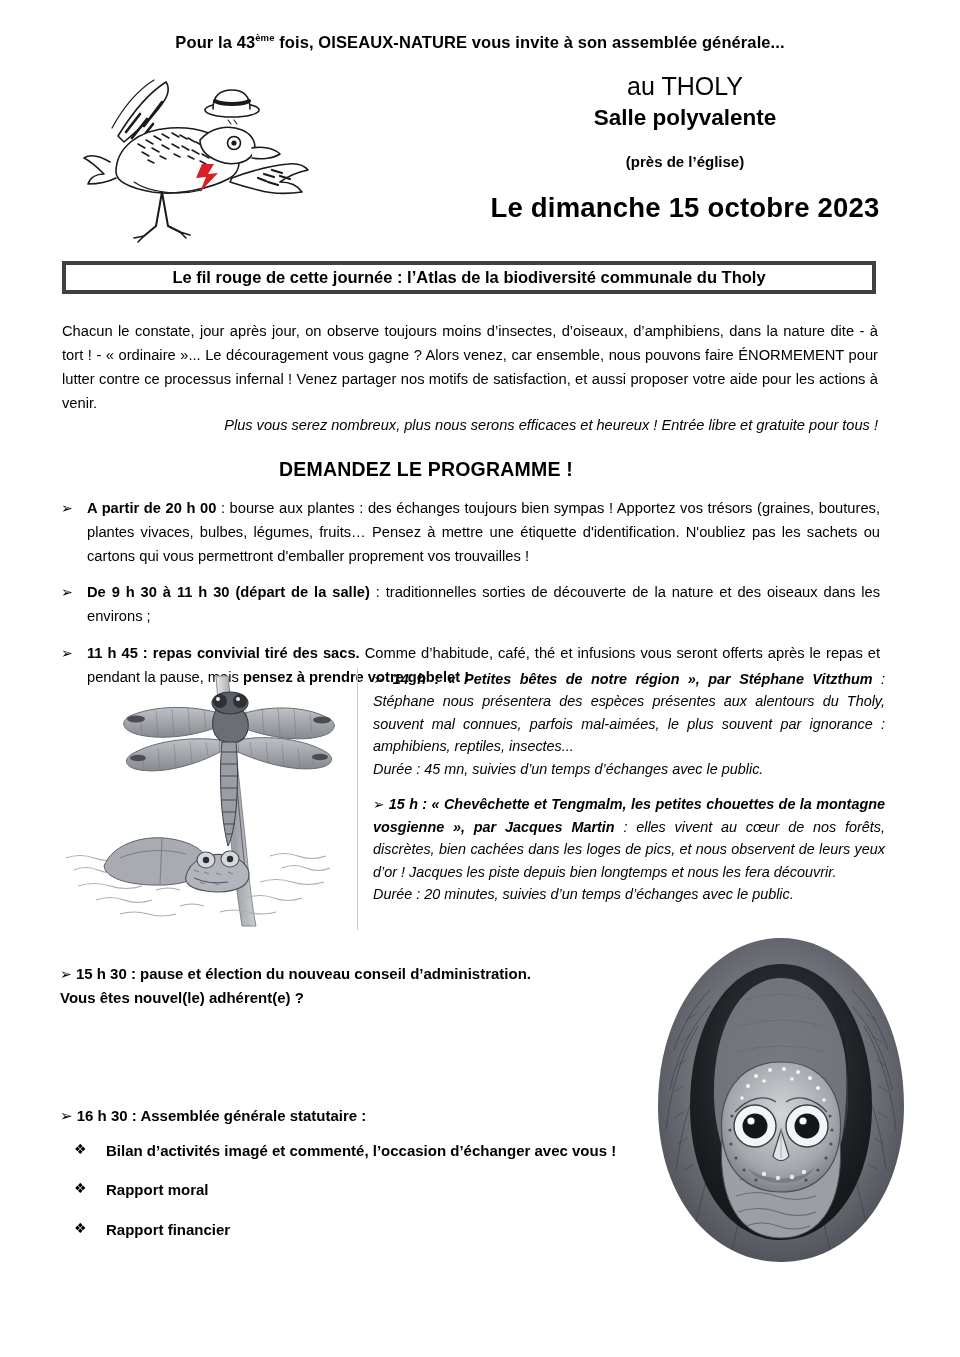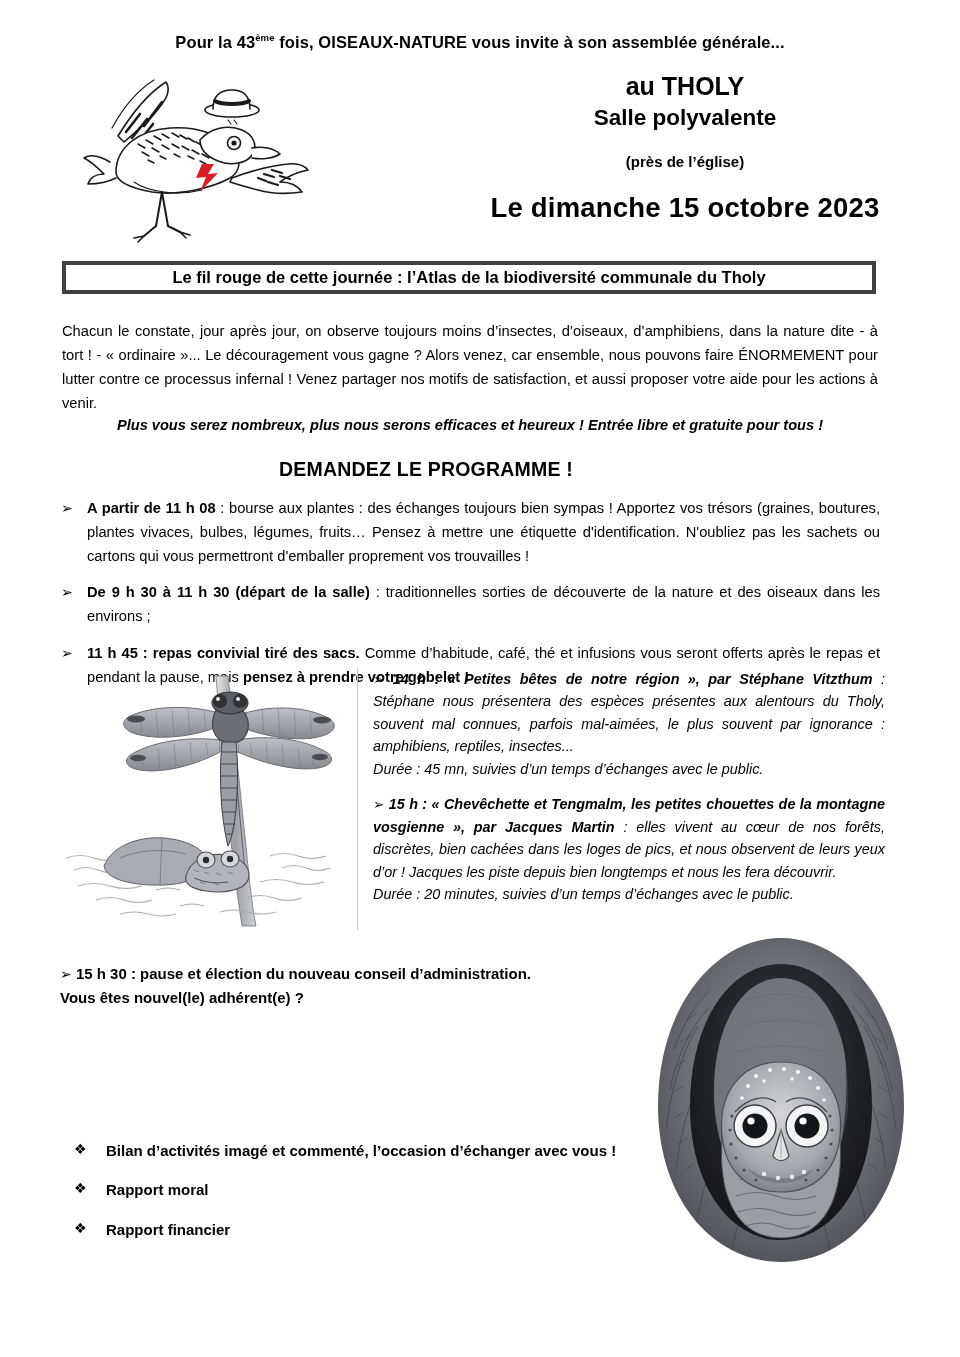--- a/index.html
+++ b/index.html
@@ -21,7 +21,7 @@
   .bird-art{position:absolute;left:82px;top:66px;width:235px;height:185px;}
 
   .venue-block{position:absolute;left:430px;top:72px;width:510px;text-align:center;}
-  .venue-1{font-size:25px;font-weight:bold;line-height:1.18;}
+  .venue-1{font-size:25px;font-weight:normal;line-height:1.18;}
   .venue-2{font-size:22.5px;font-weight:bold;line-height:1.25;margin-top:2px;}
   .venue-3{font-size:15px;font-weight:bold;margin-top:21px;}
   .venue-date{font-size:27.5px;font-weight:bold;margin-top:22px;letter-spacing:.2px;}

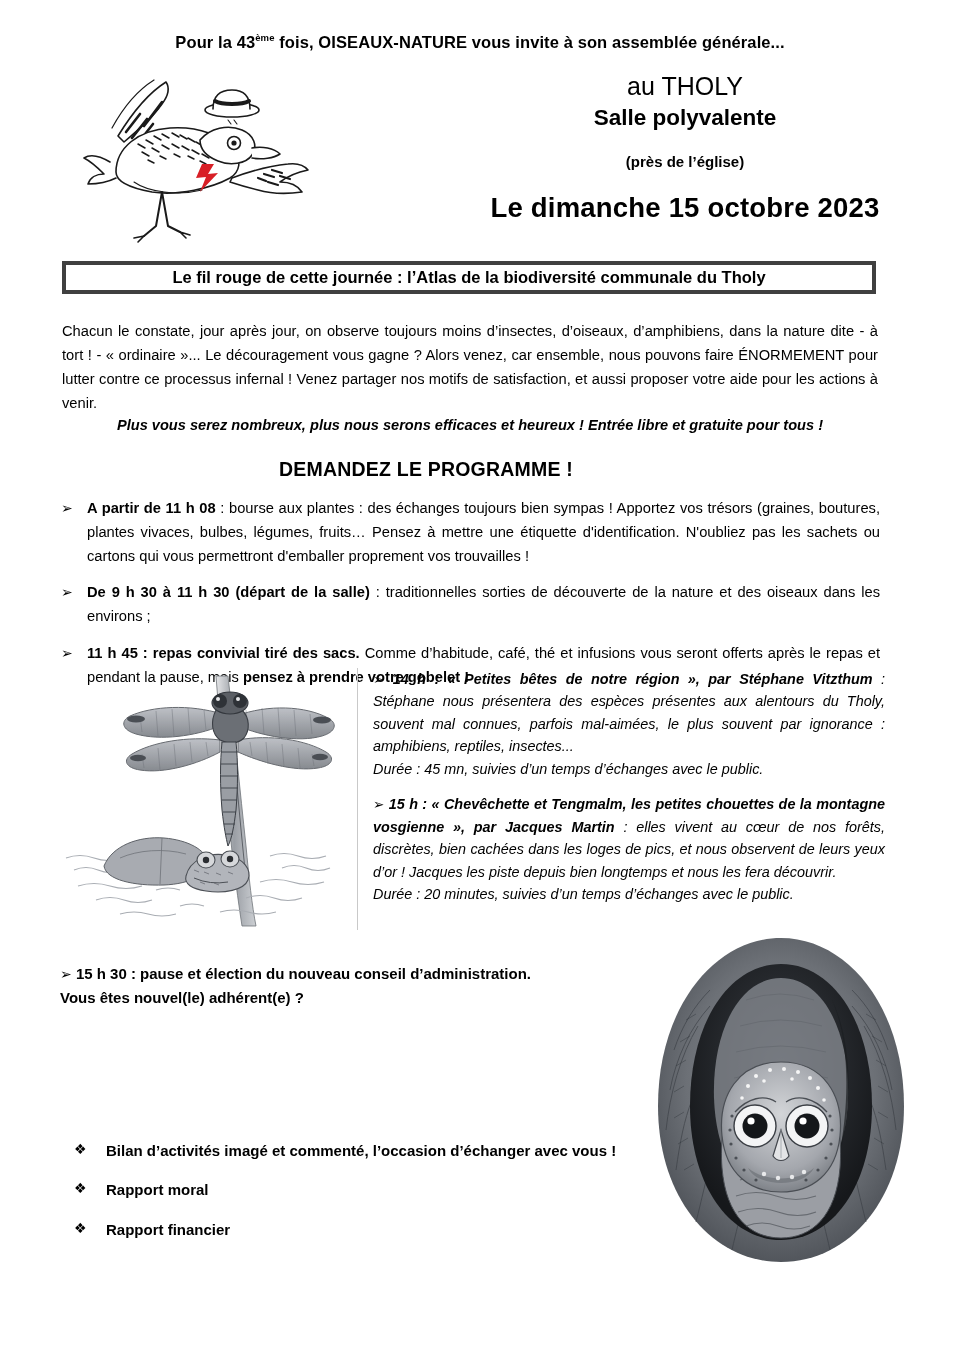--- a/index.html
+++ b/index.html
@@ -40,8 +40,8 @@
     font-size:14.7px;line-height:1.63;text-align:justify;text-justify:inter-word;
   }
   .intro-bold{
-    position:absolute;left:62px;top:417px;width:816px;text-align:center;
-    font-size:14.6px;font-weight:bold;font-style:italic;
+    position:absolute;left:62px;top:417px;width:816px;text-align:right;
+    font-size:14.6px;font-weight:normal;font-style:italic;
   }
 
   

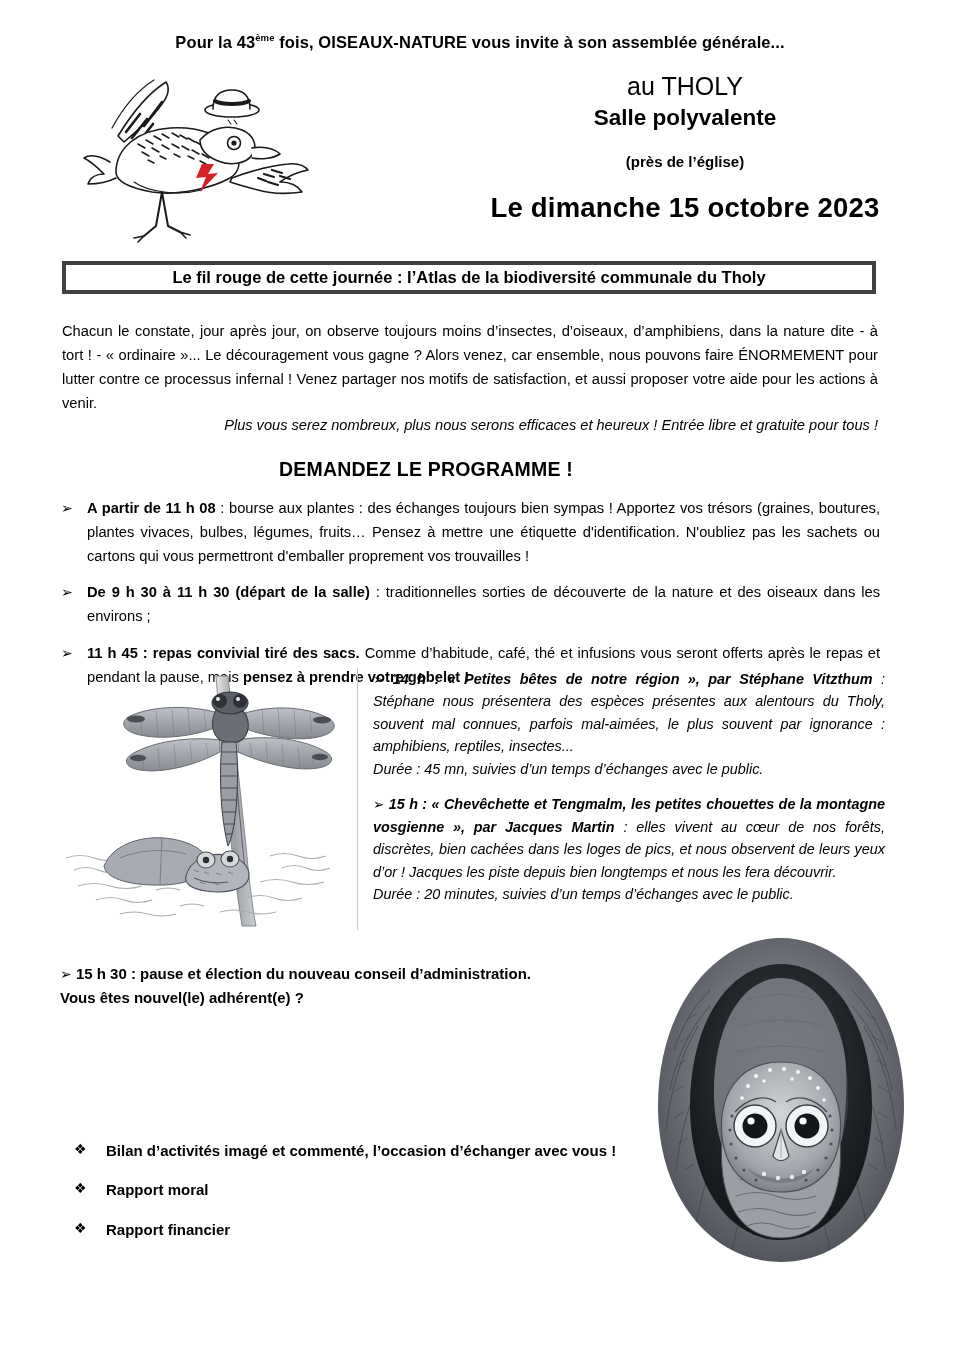--- a/index.html
+++ b/index.html
@@ -159,7 +159,7 @@
   <div class="bullets">
     <div class="b-item">
       <span class="arrow">➢</span>
-      <strong>A partir de 11 h 08</strong><span> : bourse aux plantes : des échanges toujours bien sympas ! Apportez vos trésors (graines, boutures, plantes vivaces, bulbes, légumes, fruits… Pensez à mettre une étiquette d'identification. N'oubliez pas les sachets ou cartons qui vous permettront d'emballer proprement vos trouvailles !</span>
+      <strong>A partir de 20 h 00</strong><span> : bourse aux plantes : des échanges toujours bien sympas ! Apportez vos trésors (graines, boutures, plantes vivaces, bulbes, légumes, fruits… Pensez à mettre une étiquette d'identification. N'oubliez pas les sachets ou cartons qui vous permettront d'emballer proprement vos trouvailles !</span>
     </div>
     <div class="b-item">
       <span class="arrow">➢</span>

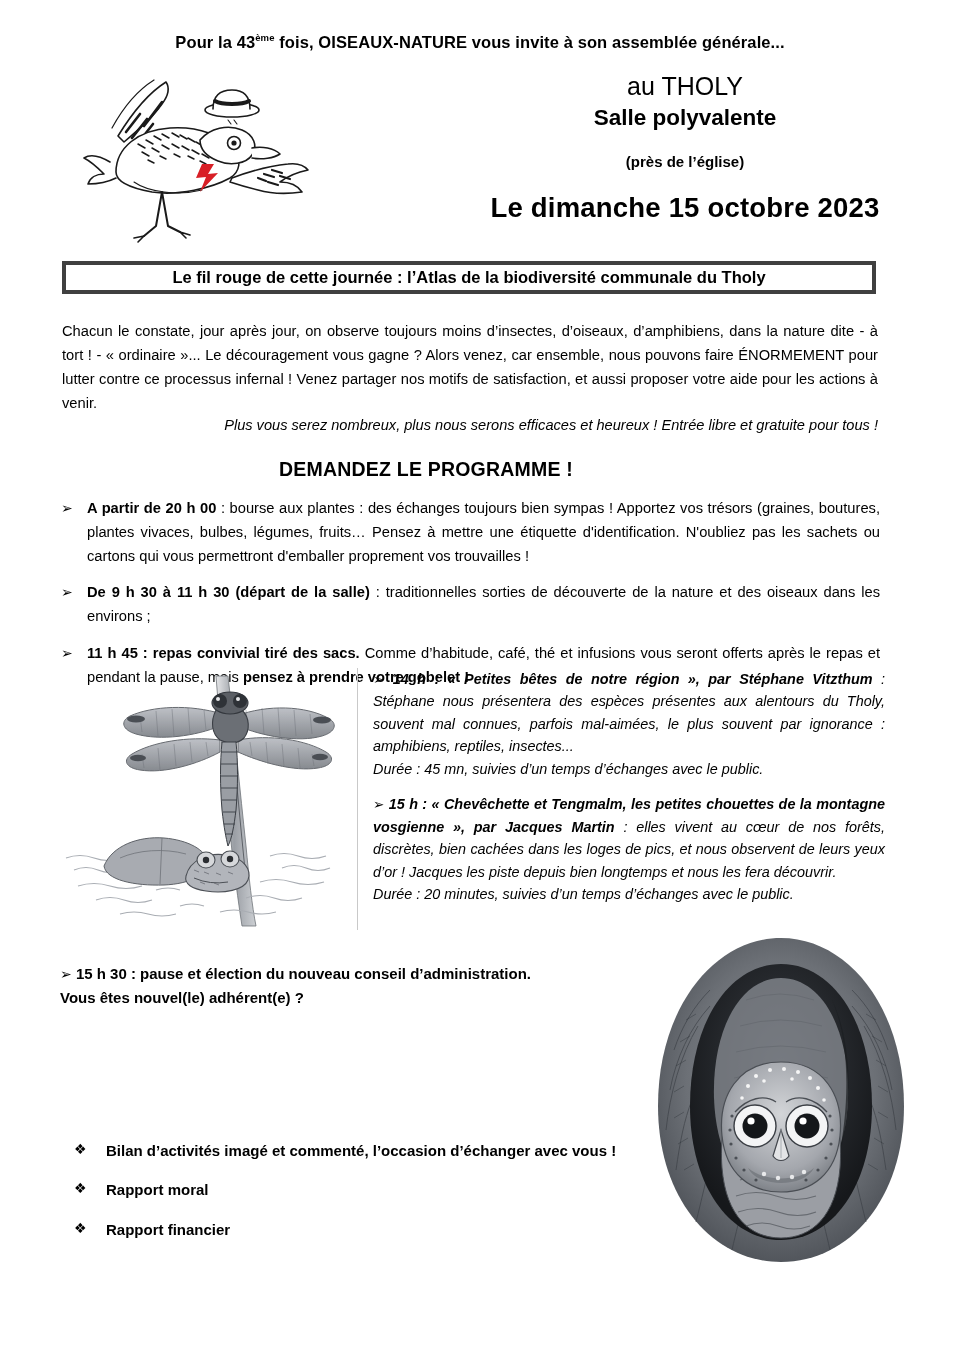--- a/index.html
+++ b/index.html
@@ -278,6 +278,10 @@
     </div>
   </div>
 
+  <div class="ag-title">
+    <span class="arrow">➢</span>
+    <span>16 h 30 : Assemblée générale statutaire :</span>
+  </div>
 
   <div class="sublist">
     <div class="s-item">

